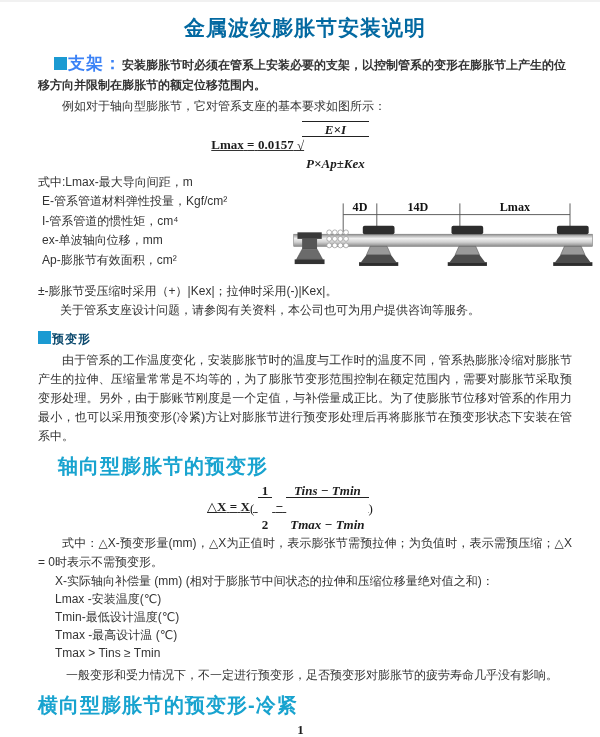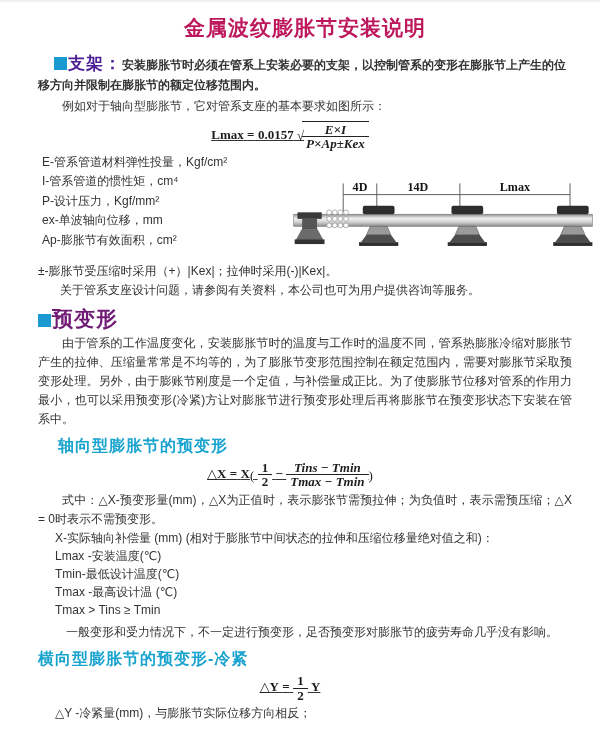--- a/index.html
+++ b/index.html
@@ -11,7 +11,7 @@
     padding:10px 28px 0 38px;
   }
   .title{
-    font-size:21px;font-weight:bold;color:#be185d;text-align:center;
+    font-size:21px;font-weight:bold;color:#0369a1;text-align:center;
     margin:2px 0 12px 0;letter-spacing:1px;
   }
   .support-para{margin:0;line-height:19.5px;font-weight:bold;color:#333;text-indent:16px;}

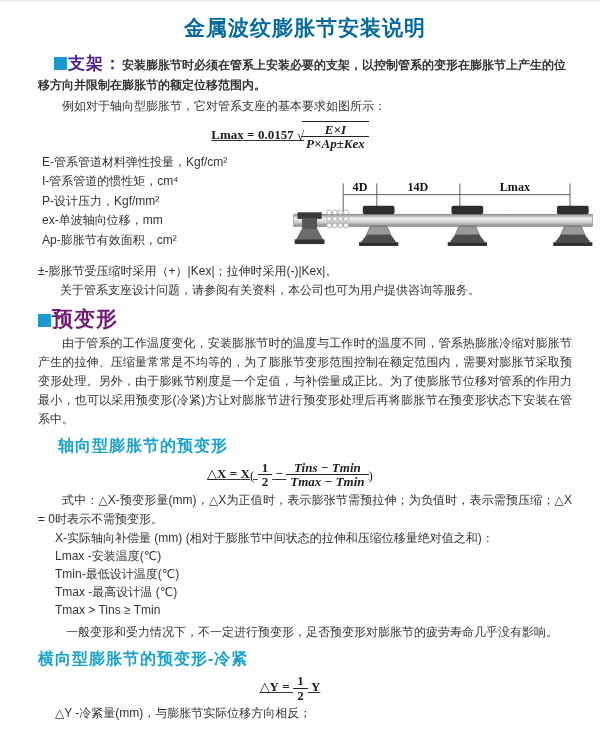--- a/index.html
+++ b/index.html
@@ -16,7 +16,7 @@
   }
   .support-para{margin:0;line-height:19.5px;font-weight:bold;color:#333;text-indent:16px;}
   .sec-marker{display:inline-block;width:13px;height:13px;background:#1b9ad2;vertical-align:-1px;margin-right:1px;}
-  .sec-label{color:#4c1d95;font-size:17px;font-weight:bold;letter-spacing:1px;}
+  .sec-label{color:#3b82f6;font-size:17px;font-weight:bold;letter-spacing:1px;}
   .example-line{margin:2px 0 0 0;line-height:19.5px;text-indent:24px;}
 
   .math{font-family:"Liberation Serif","DejaVu Serif",serif;font-weight:bold;color:#1d1d1d;}

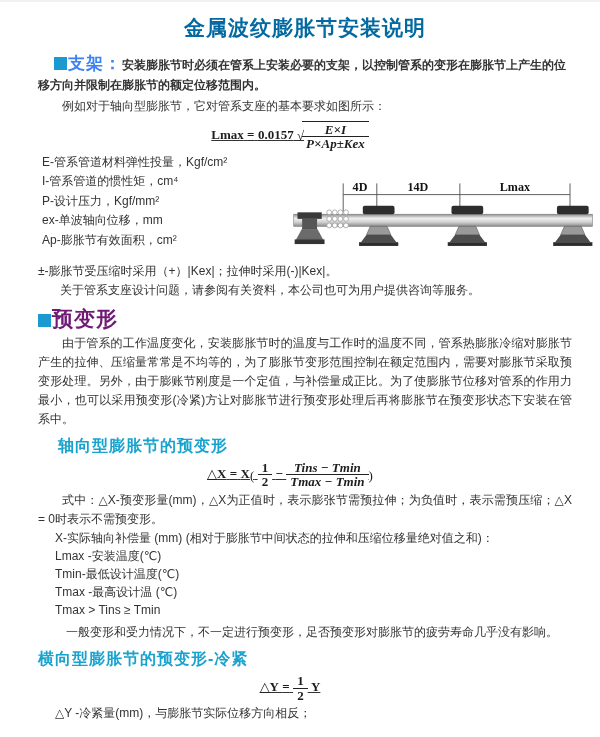--- a/index.html
+++ b/index.html
@@ -25,7 +25,7 @@
   .mvar{font-style:italic;}
   .frac{display:inline-block;vertical-align:middle;text-align:center;line-height:1.05;font-size:12px;}
   .frac .fn{display:block;padding:0 4px;border-bottom:1px solid #222;text-align:center;}
-  .frac .fd{display:block;padding:0 4px;}
+  .frac .fd{display:block;padding:0 4px;margin-top:20px;}
   .sqrt-sign{font-size:27px;font-weight:400;line-height:0.9;vertical-align:middle;margin-right:-2px;}
   .radicand{border-top:1.5px solid #222;padding-top:1px;}
   .paren{font-size:22px;font-weight:400;vertical-align:middle;line-height:1;}

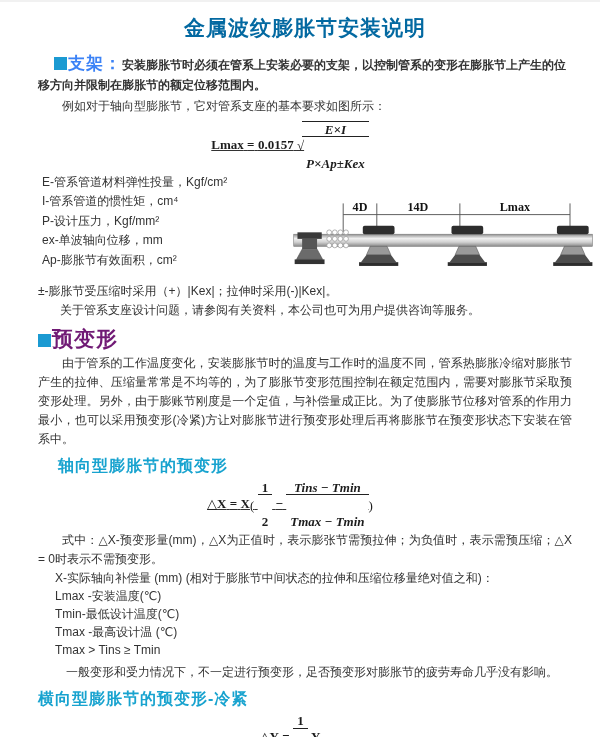--- a/index.html
+++ b/index.html
@@ -67,6 +67,7 @@
 
 <div class="defs-row">
   <div class="defs-col">
+    <div class="def-line">式中:Lmax-最大导向间距，m</div>
     <div class="def-line def-ind">E-管系管道材料弹性投量，Kgf/cm²</div>
     <div class="def-line def-ind">I-管系管道的惯性矩，cm⁴</div>
     <div class="def-line def-ind">P-设计压力，Kgf/mm²</div>

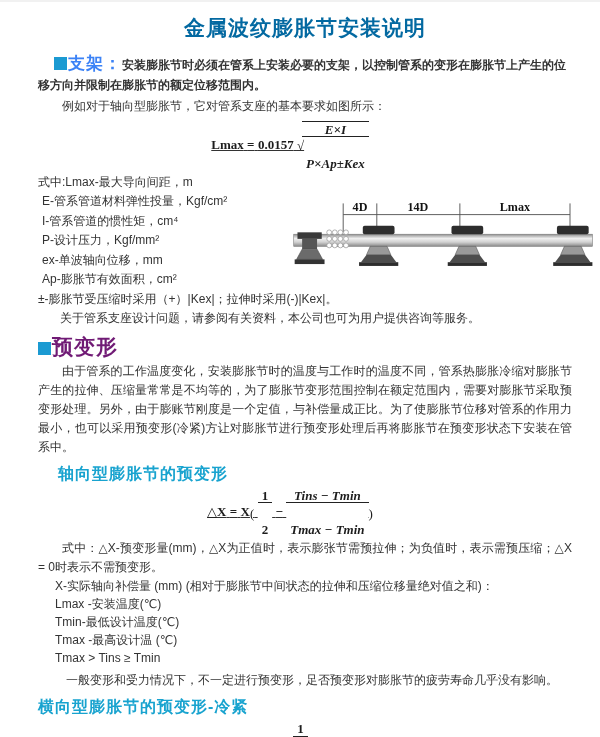--- a/index.html
+++ b/index.html
@@ -70,7 +70,6 @@
     <div class="def-line">式中:Lmax-最大导向间距，m</div>
     <div class="def-line def-ind">E-管系管道材料弹性投量，Kgf/cm²</div>
     <div class="def-line def-ind">I-管系管道的惯性矩，cm⁴</div>
-    <div class="def-line def-ind">P-设计压力，Kgf/mm²</div>
     <div class="def-line def-ind">ex-单波轴向位移，mm</div>
     <div class="def-line def-ind">Ap-膨胀节有效面积，cm²</div>
   </div>

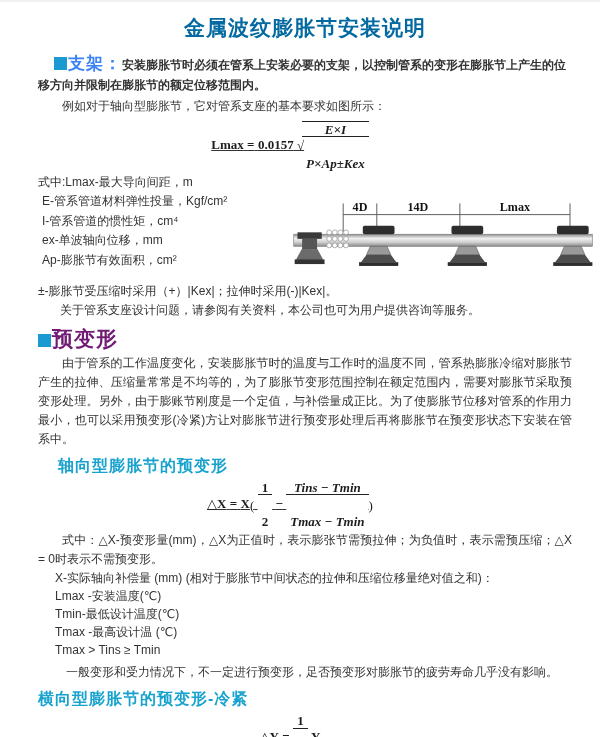--- a/index.html
+++ b/index.html
@@ -39,7 +39,7 @@
   .note-indent{text-indent:22px;}
 
   .sec2-head{margin:8px 0 2px 0;line-height:20px;}
-  .sec2-label{color:#701a75;font-size:21px;font-weight:bold;letter-spacing:1px;}
+  .sec2-label{color:#0c4a6e;font-size:12px;font-weight:bold;letter-spacing:1px;}
   .body-para{margin:0;line-height:19px;text-indent:24px;text-align:justify;}
   .sub-head{color:#18a3cf;font-size:16px;font-weight:bold;margin:7px 0 2px 20px;letter-spacing:1px;}
   .sub-head2{margin-left:0;}

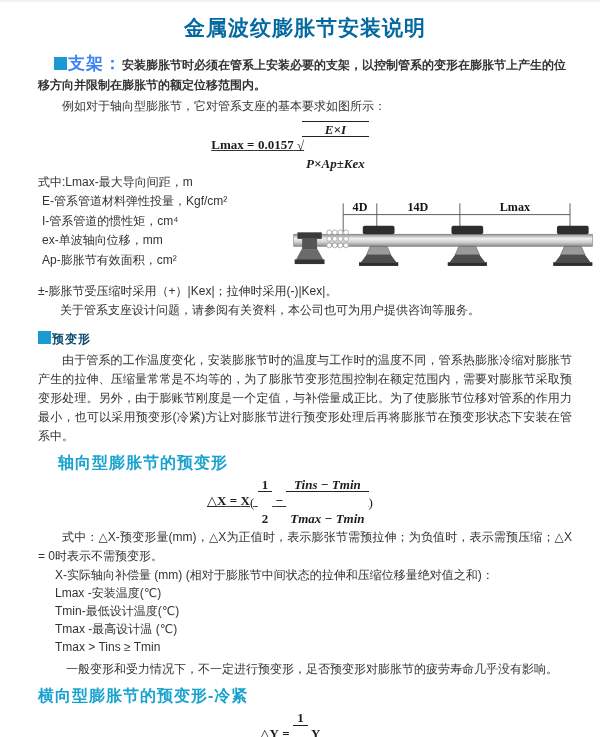--- a/index.html
+++ b/index.html
@@ -41,7 +41,7 @@
   .sec2-head{margin:8px 0 2px 0;line-height:20px;}
   .sec2-label{color:#0c4a6e;font-size:12px;font-weight:bold;letter-spacing:1px;}
   .body-para{margin:0;line-height:19px;text-indent:24px;text-align:justify;}
-  .sub-head{color:#18a3cf;font-size:16px;font-weight:bold;margin:7px 0 2px 20px;letter-spacing:1px;}
+  .sub-head{color:#18a3cf;font-size:20px;font-weight:bold;margin:7px 0 2px 20px;letter-spacing:1px;}
   .sub-head2{margin-left:0;}
   .explain-para{margin:2px 0 0 0;line-height:19px;text-indent:24px;text-align:justify;}
   .t-item{line-height:18px;margin-left:17px;white-space:nowrap;}

